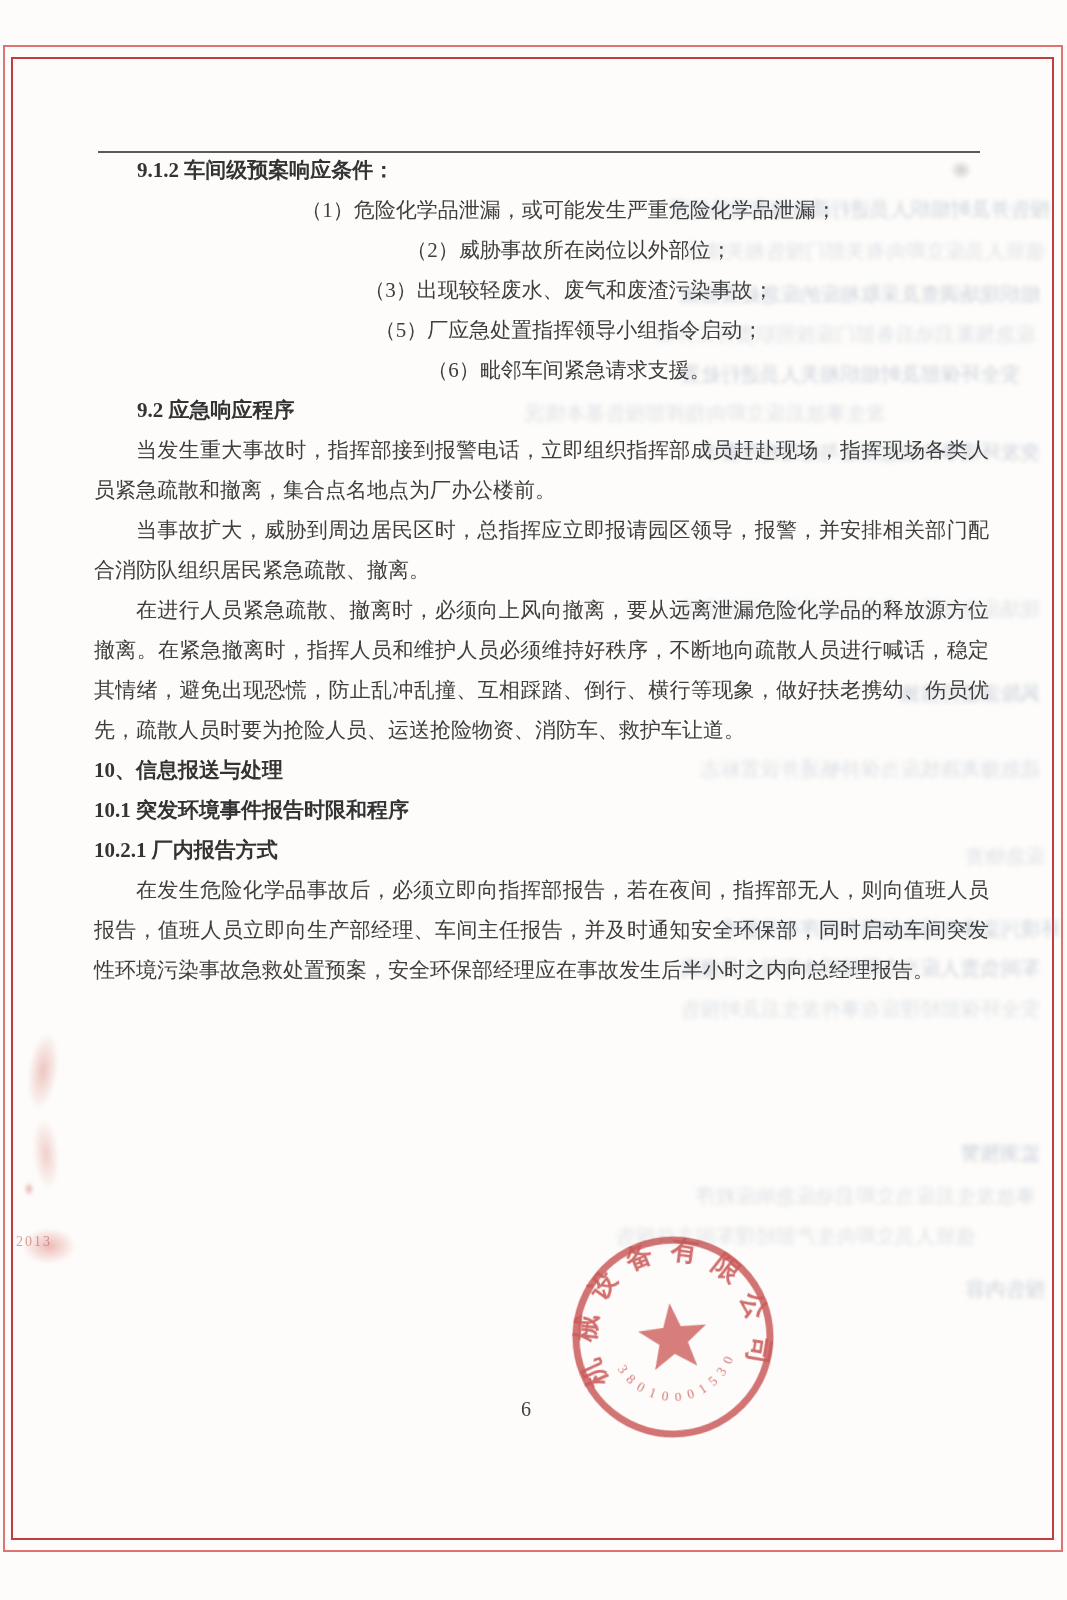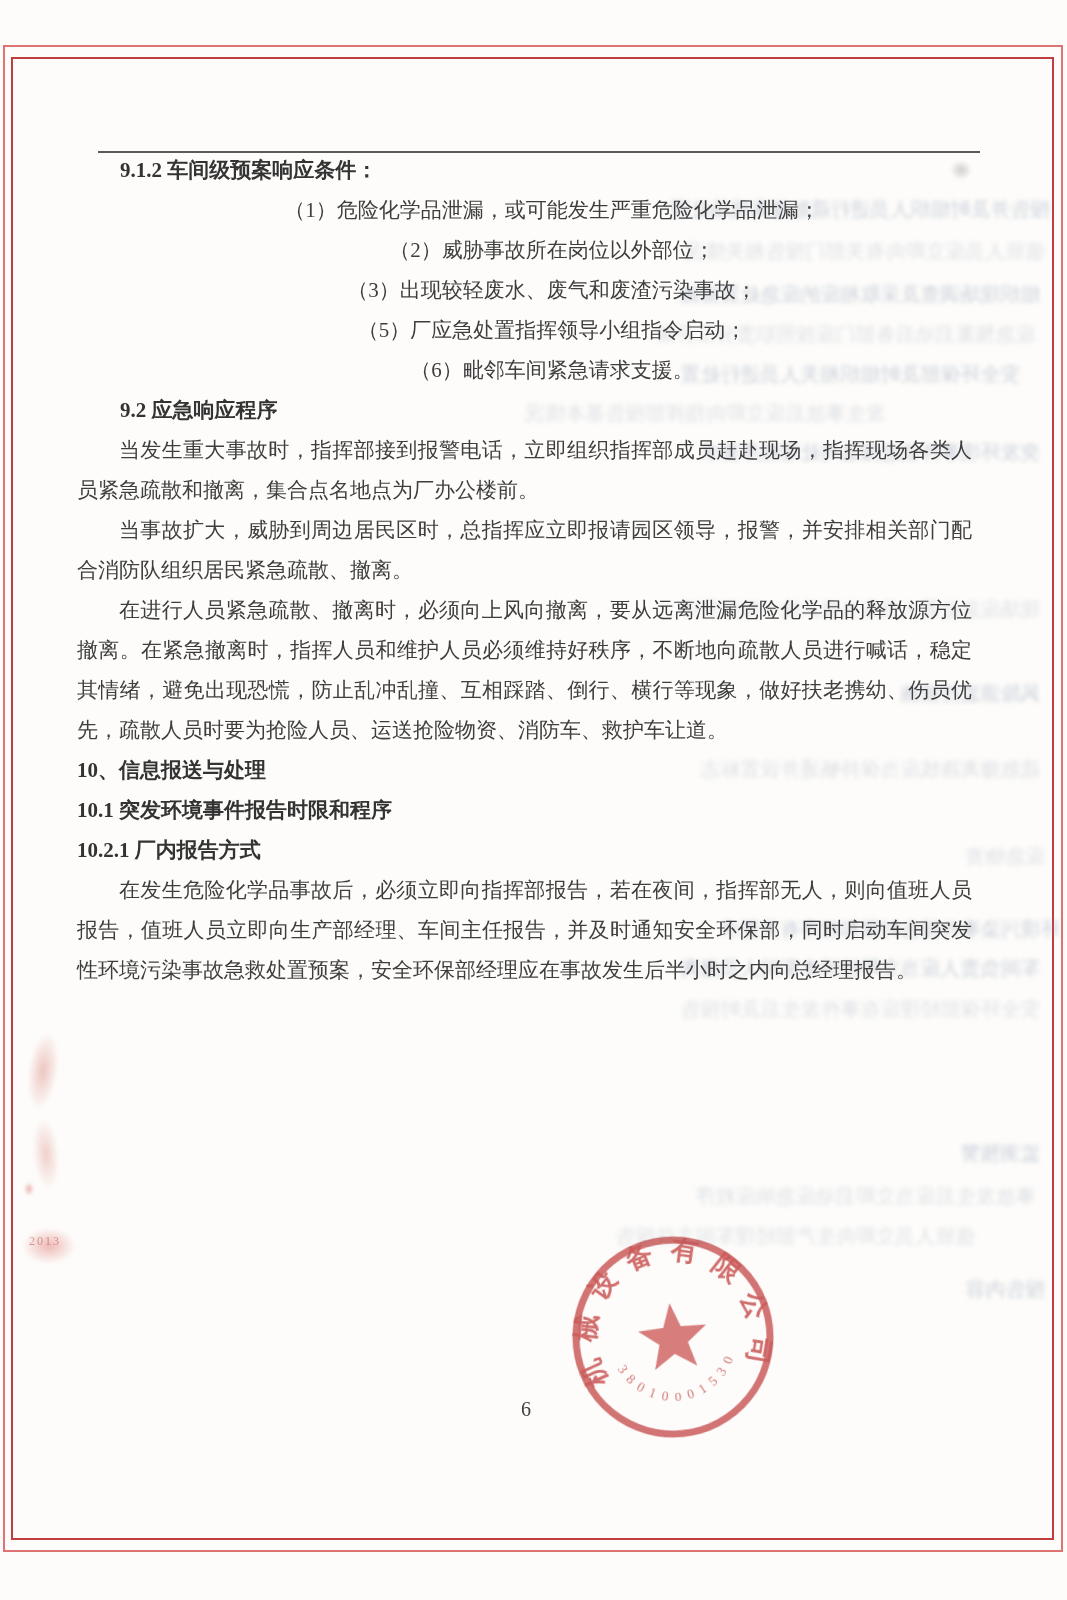--- a/index.html
+++ b/index.html
@@ -8,7 +8,7 @@
   .border-outer{position:absolute;left:3px;top:45px;width:1056px;height:1503px;border:2px solid rgba(208,62,62,.72);}
   .border-inner{position:absolute;left:11px;top:57px;width:1039px;height:1479px;border:2px solid rgba(188,46,46,.92);}
   .header-rule{position:absolute;left:98px;top:151px;width:882px;height:2px;background:#5b5b5b;}
-  .content{position:absolute;left:77px;top:150px;width:895px;color:#3e3e3e;font-size:21px;line-height:40px;}
+  .content{position:absolute;left:94px;top:150px;width:895px;color:#3e3e3e;font-size:21px;line-height:40px;}
   .blk{margin:0;}
   .h{font-weight:bold;color:#333;}
   .ind{padding-left:43px;}

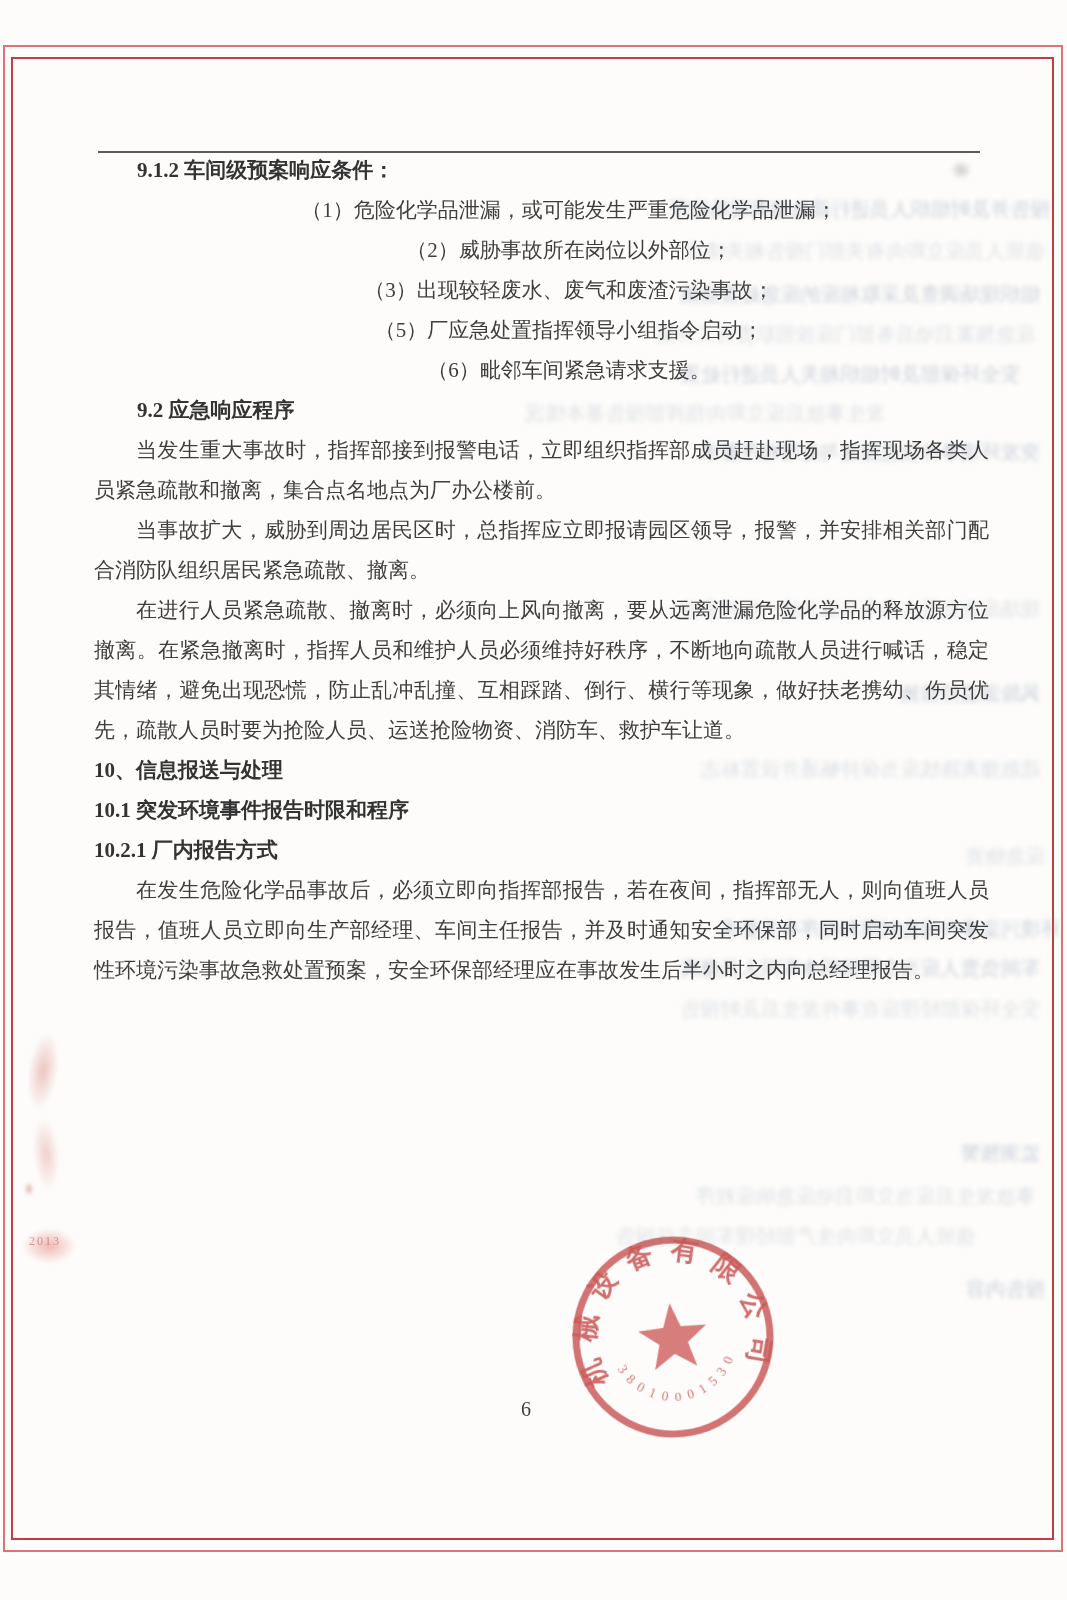--- a/index.html
+++ b/index.html
@@ -27,7 +27,7 @@
       background:radial-gradient(closest-side,rgba(222,118,112,.5),rgba(222,118,112,0));}
   .s4{left:24px;top:1182px;width:10px;height:14px;
       background:radial-gradient(closest-side,rgba(200,80,70,.45),rgba(200,80,70,0));}
-  .margin-note{position:absolute;left:29px;top:1234px;font-size:12px;letter-spacing:2px;
+  .margin-note{position:absolute;left:16px;top:1234px;font-size:14px;letter-spacing:2px;
       color:rgba(190,85,75,.55);filter:blur(.6px);pointer-events:none;}
   .mark-tr{position:absolute;left:950px;top:160px;width:22px;height:20px;filter:blur(1.5px);
       background:radial-gradient(closest-side,rgba(120,120,130,.35),rgba(120,120,130,0));pointer-events:none;}

